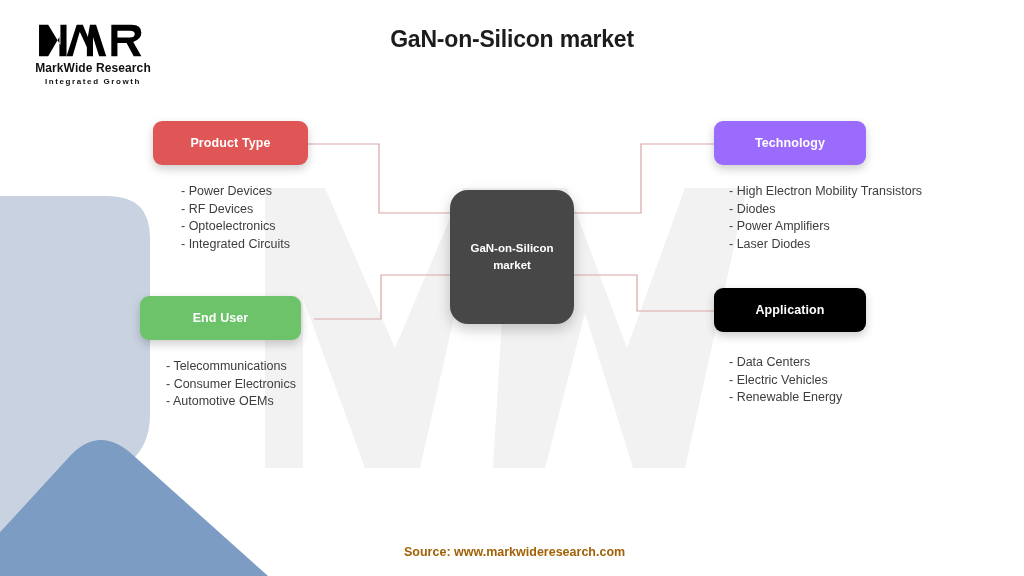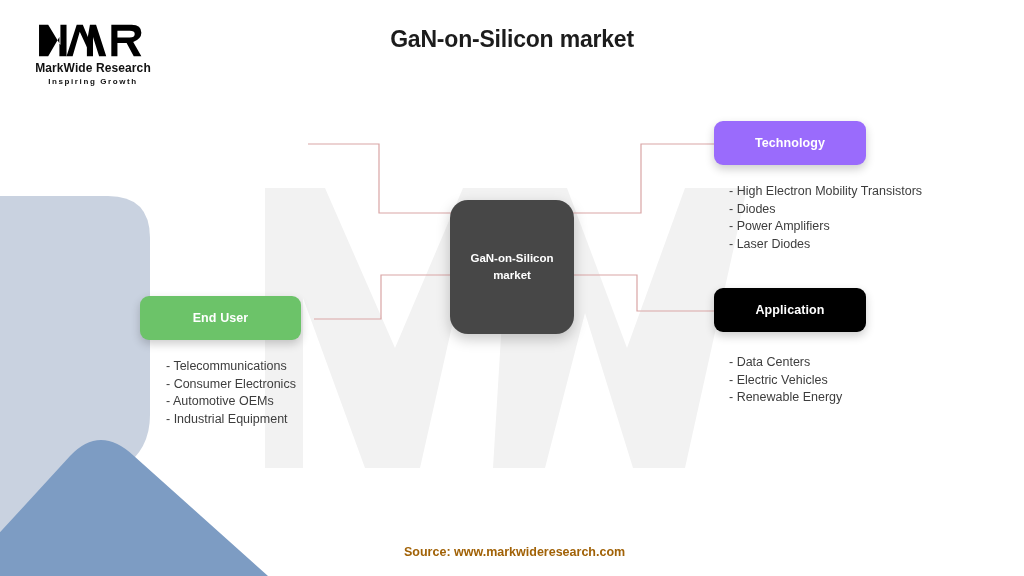--- a/index.html
+++ b/index.html
@@ -196,7 +196,7 @@
       </g>
     </svg>
     <div class="logo-name">MarkWide Research</div>
-    <div class="logo-tag">Inspiring Growth</div>
+    <div class="logo-tag">Integrated Growth</div>
   </div>
 
   <div class="title">GaN-on-Silicon market</div>

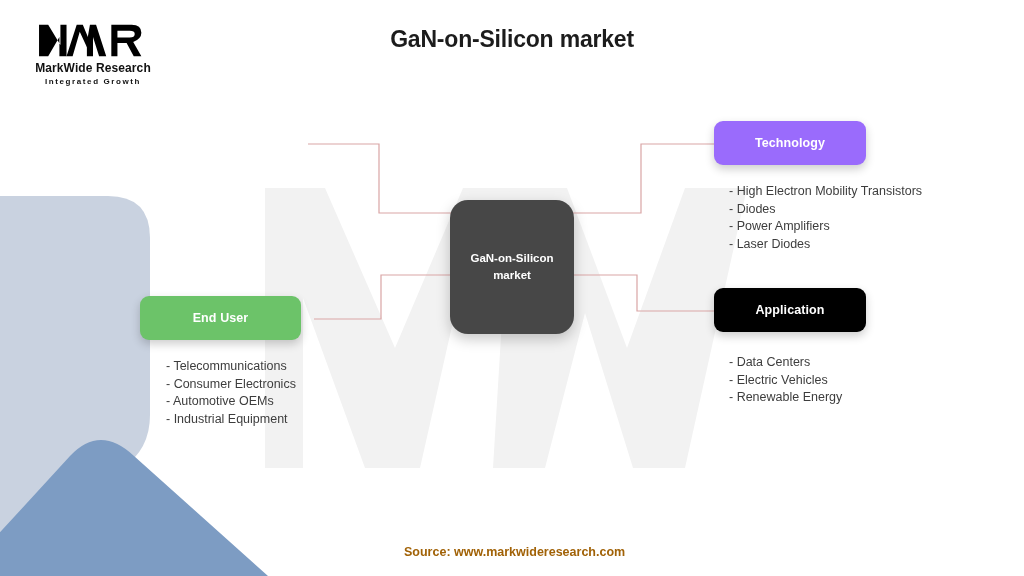--- a/index.html
+++ b/index.html
@@ -215,6 +215,17 @@
 market</div>
   </div>
 
+  <div class="cat" id="cat-product">
+    <div class="cat-header" style="background:#e05555">
+      <span class="cat-header-label">Product Type</span>
+    </div>
+    <div class="cat-items">
+      <div class="cat-item">- Power Devices</div>
+      <div class="cat-item">- RF Devices</div>
+      <div class="cat-item">- Optoelectronics</div>
+      <div class="cat-item">- Integrated Circuits</div>
+    </div>
+  </div>
 
   <div class="cat" id="cat-tech">
     <div class="cat-header" style="background:#9a6bfc">

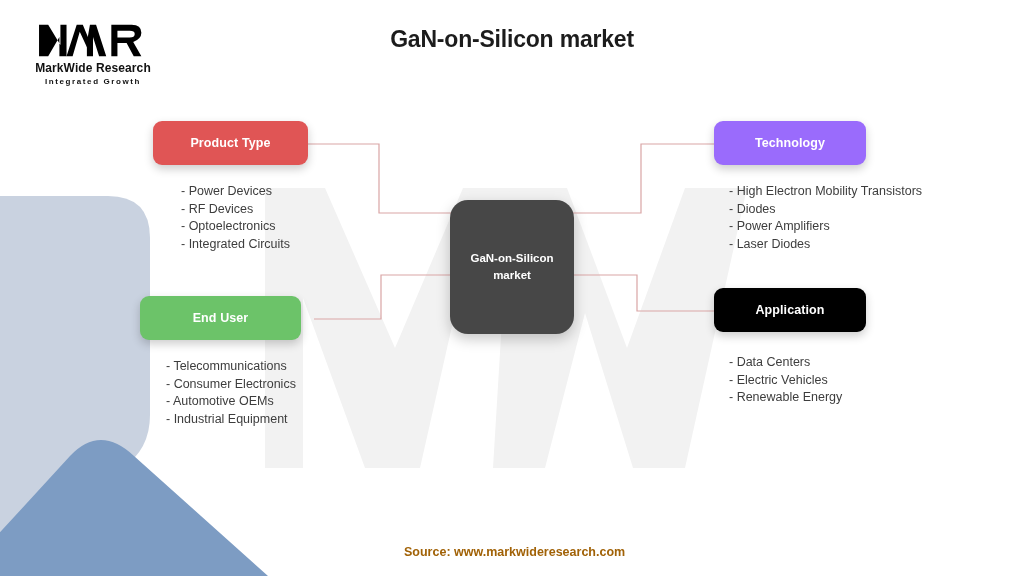--- a/index.html
+++ b/index.html
@@ -93,7 +93,7 @@
   .center-node {
     position: absolute;
     left: 450px;
-    top: 200px;
+    top: 190px;
     width: 124px;
     height: 134px;
     background: #474747;

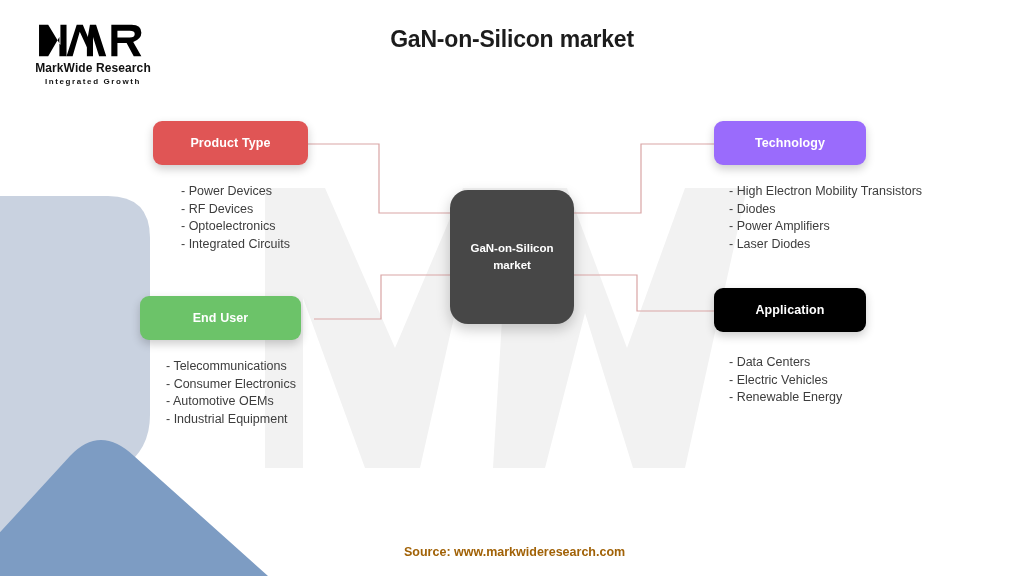--- a/index.html
+++ b/index.html
@@ -247,7 +247,6 @@
       <div class="cat-item">- Telecommunications</div>
       <div class="cat-item">- Consumer Electronics</div>
       <div class="cat-item">- Automotive OEMs</div>
-      <div class="cat-item">- Industrial Equipment</div>
     </div>
   </div>
 

